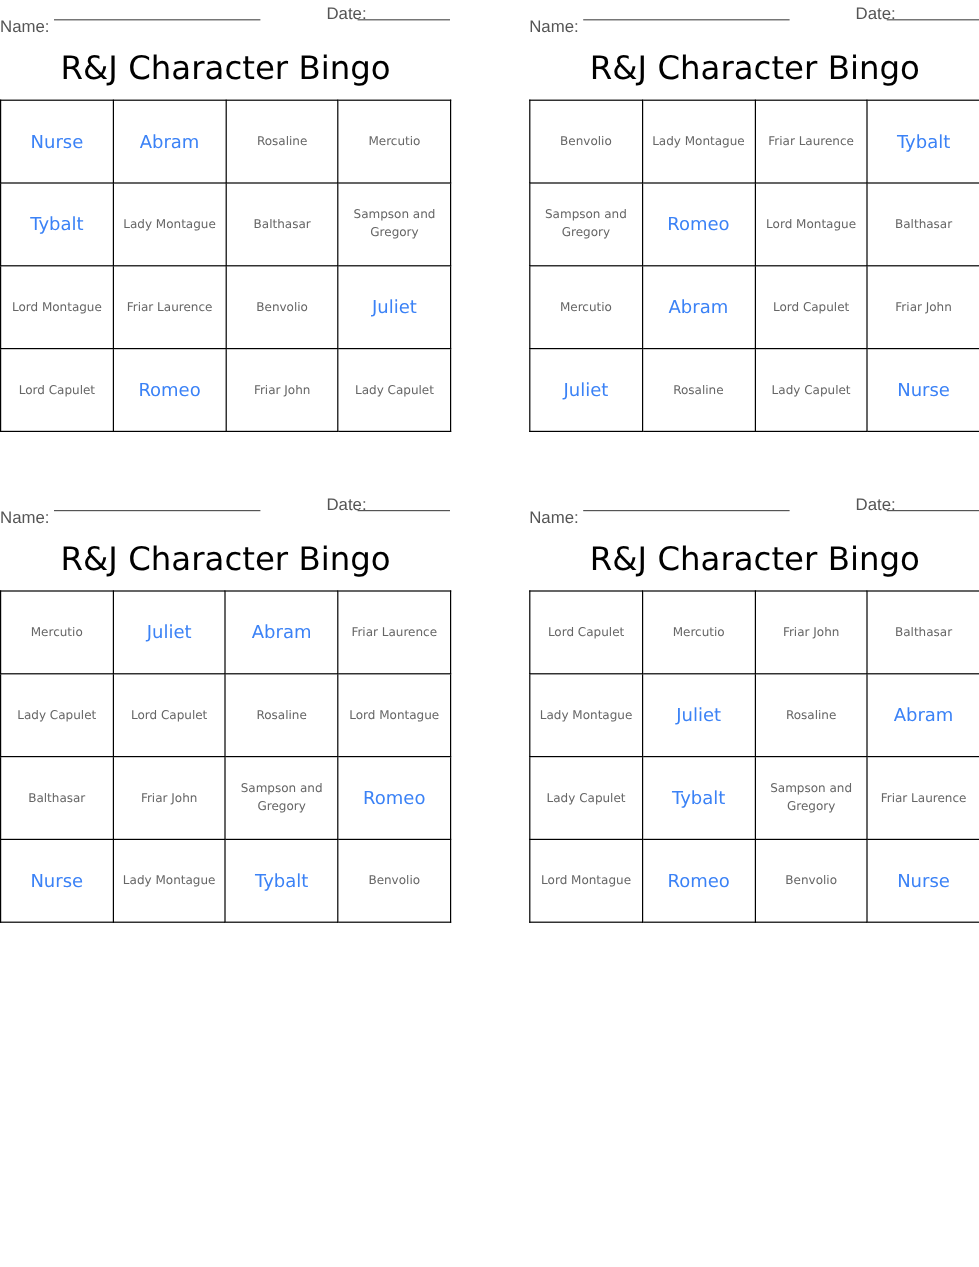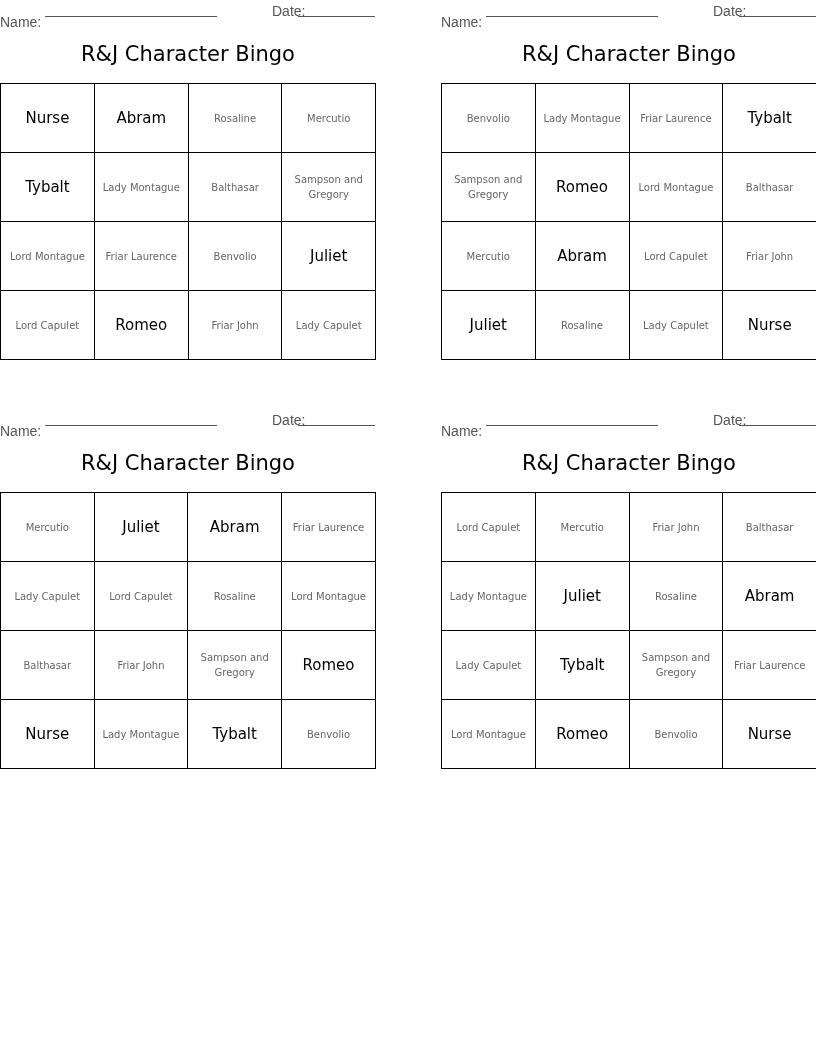--- a/index.html
+++ b/index.html
@@ -12,7 +12,7 @@
   .datelabel { position: absolute; left: 272px; top: 3px; }
   .dateline { position: absolute; left: 298px; top: 16px; width: 77px; border-bottom: 1px solid #555555; }
   .title { position: absolute; top: 42px; left: 0; width: 376px; text-align: center;
-           font-family: "DejaVu Sans", sans-serif; font-size: 21px; color: #000000; }
+           font-family: "DejaVu Sans", sans-serif; font-size: 27px; color: #000000; }
   .grid { position: absolute; top: 83px; left: 0; border-collapse: collapse; }
   .grid td { border: 1px solid #000000; width: 92px; height: 68px; padding: 0 2px;
              text-align: center; vertical-align: middle;

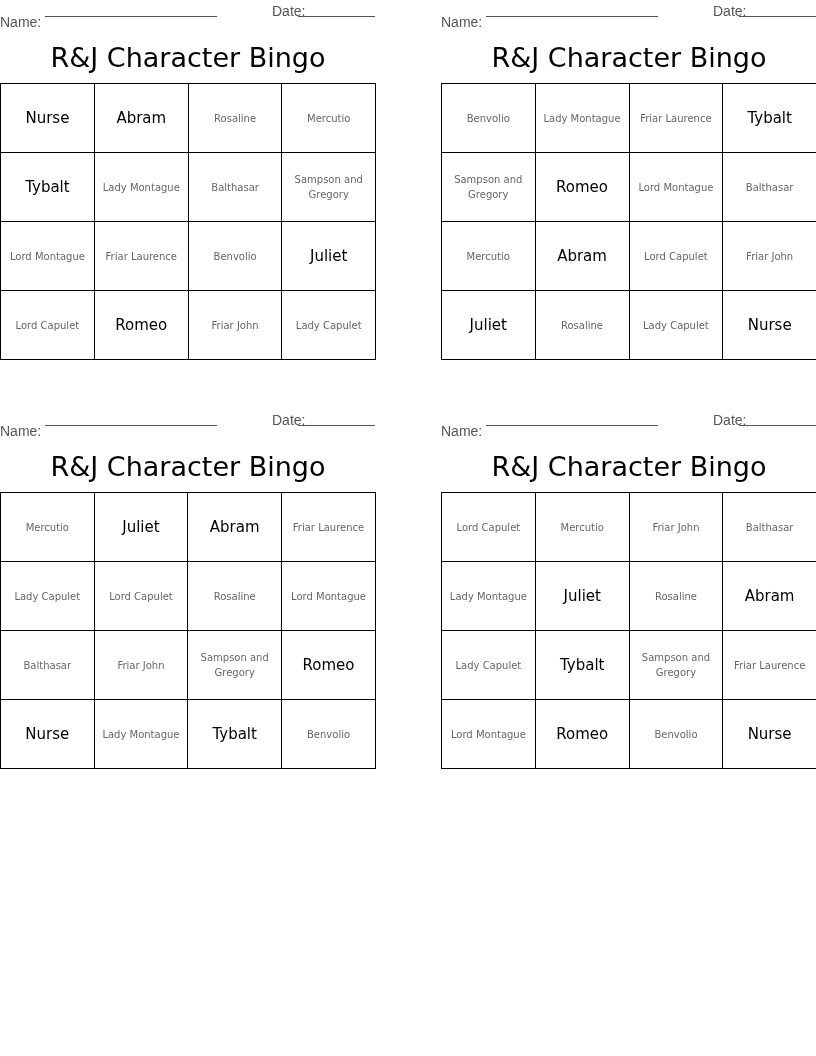--- a/index.html
+++ b/index.html
@@ -17,7 +17,7 @@
   .grid td { border: 1px solid #000000; width: 92px; height: 68px; padding: 0 2px;
              text-align: center; vertical-align: middle;
              font-family: "DejaVu Sans", sans-serif; color: #666666; font-size: 10px; line-height: 15px; }
-  .grid td.big { font-size: 15px; color: #000000; }
+  .grid td.big { font-size: 15px; color: #3b82f6; }
 </style>
 </head>
 <body>

